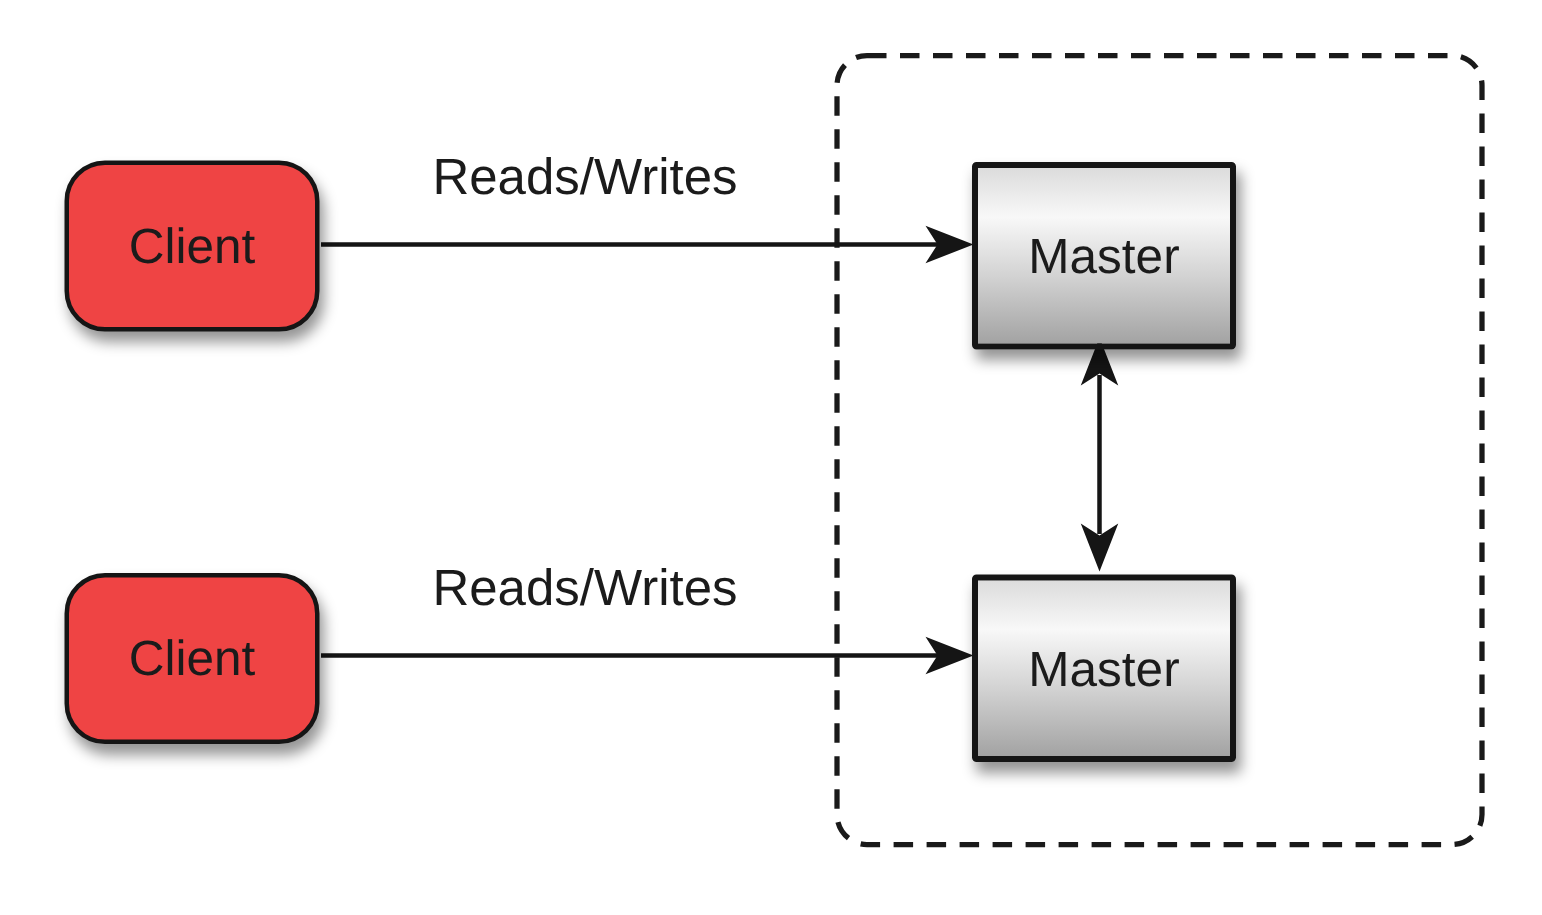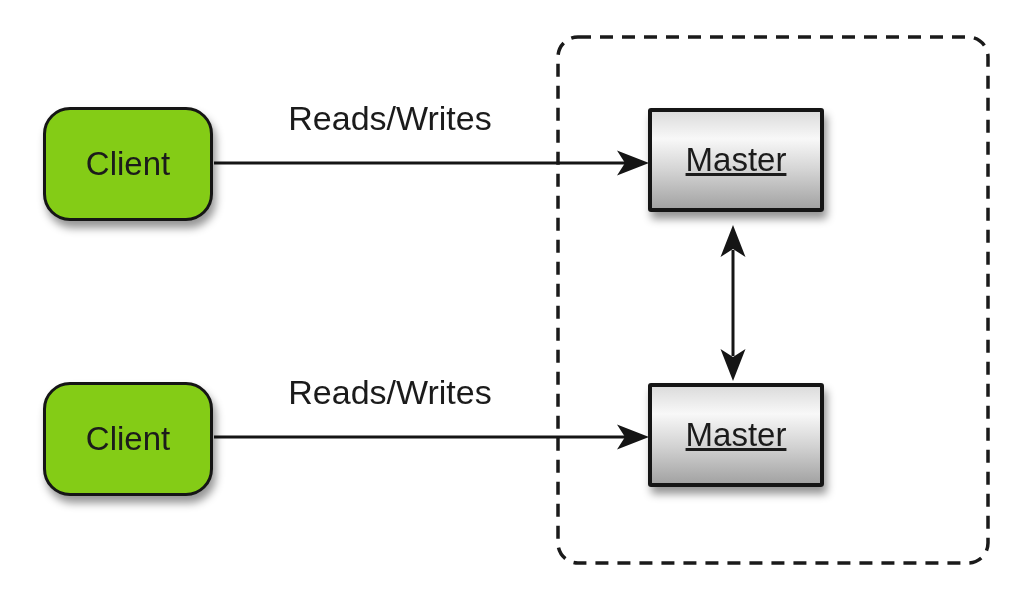--- a/index.html
+++ b/index.html
@@ -34,7 +34,7 @@
   .client {
     width: 170px;
     height: 114px;
-    background: #84cc16;
+    background: #ef4444;
     border: 3.5px solid #151515;
     border-radius: 27px;
     box-shadow: 3px 7px 9px rgba(0,0,0,0.42);

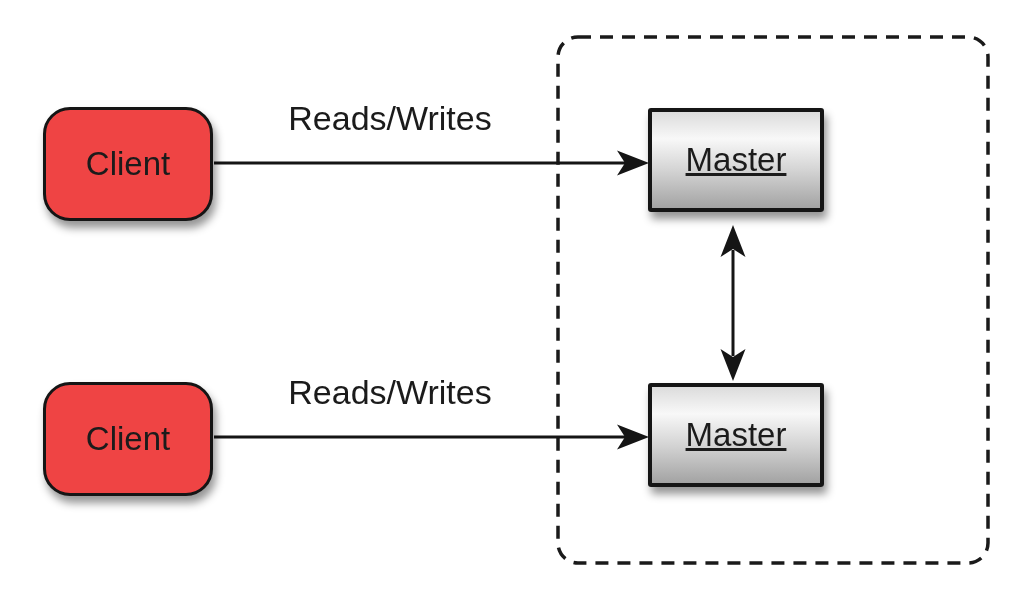--- a/index.html
+++ b/index.html
@@ -43,12 +43,11 @@
   .client-bottom { left: 43px; top: 382px; }
   .master {
     width: 176px;
-    height: 104px;
+    height: 125px;
     background: linear-gradient(180deg, #dcdcdc 0%, #f8f8f8 28%, #d2d2d2 62%, #a3a3a3 100%);
     border: 4px solid #151515;
     border-radius: 3px;
     box-shadow: 3px 7px 9px rgba(0,0,0,0.42);
-    text-decoration: underline;
   }
   .master-top { left: 648px; top: 108px; }
   .master-bottom { left: 648px; top: 383px; }

